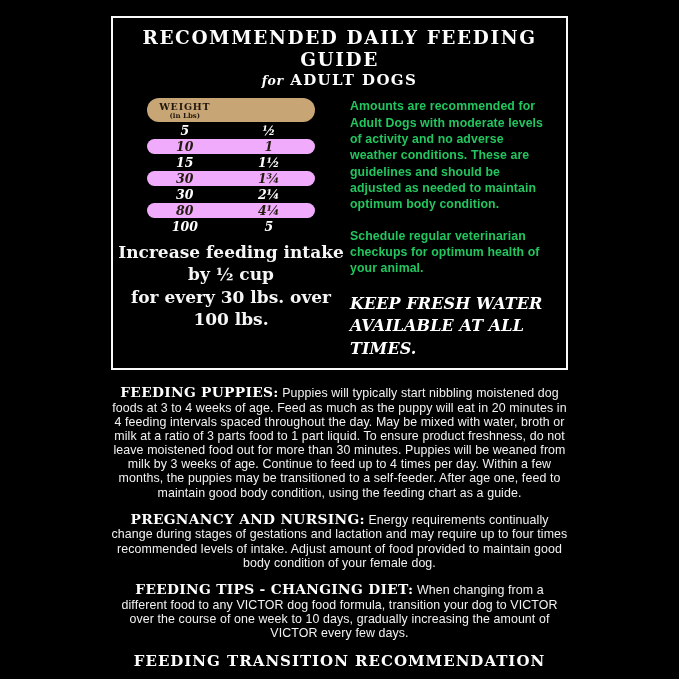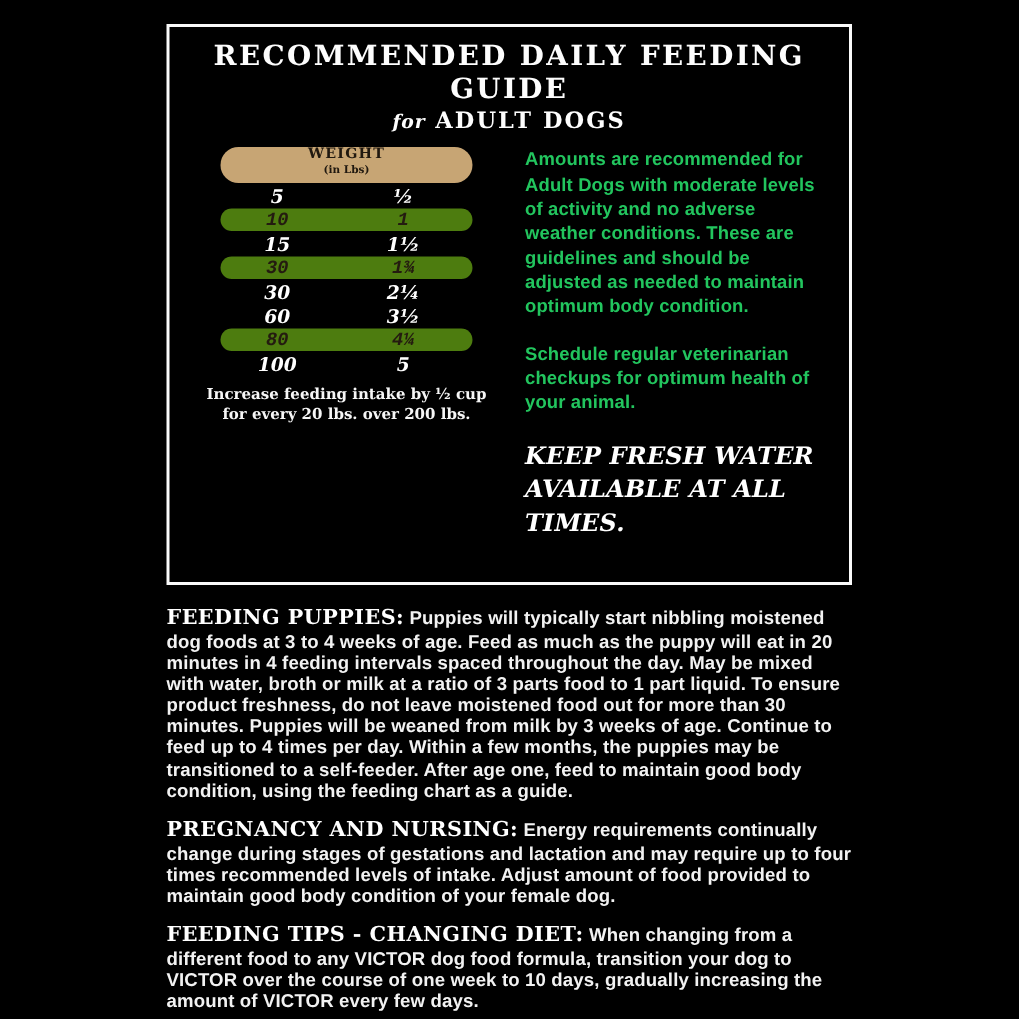--- a/index.html
+++ b/index.html
@@ -8,7 +8,7 @@
   .canvas { width:457px; margin:0 auto; padding-top:16px; }
 
   
-  .guide-box { border:2px solid #fafafa; padding:9px 0 28px; }
+  .guide-box { border:2px solid #fafafa; padding:9px 0 8px; }
   .gb-title {
     font-family:"DejaVu Serif", serif; font-weight:bold; text-align:center;
     font-size:18.5px; letter-spacing:1.6px; line-height:1.2; color:#fdfdfd;

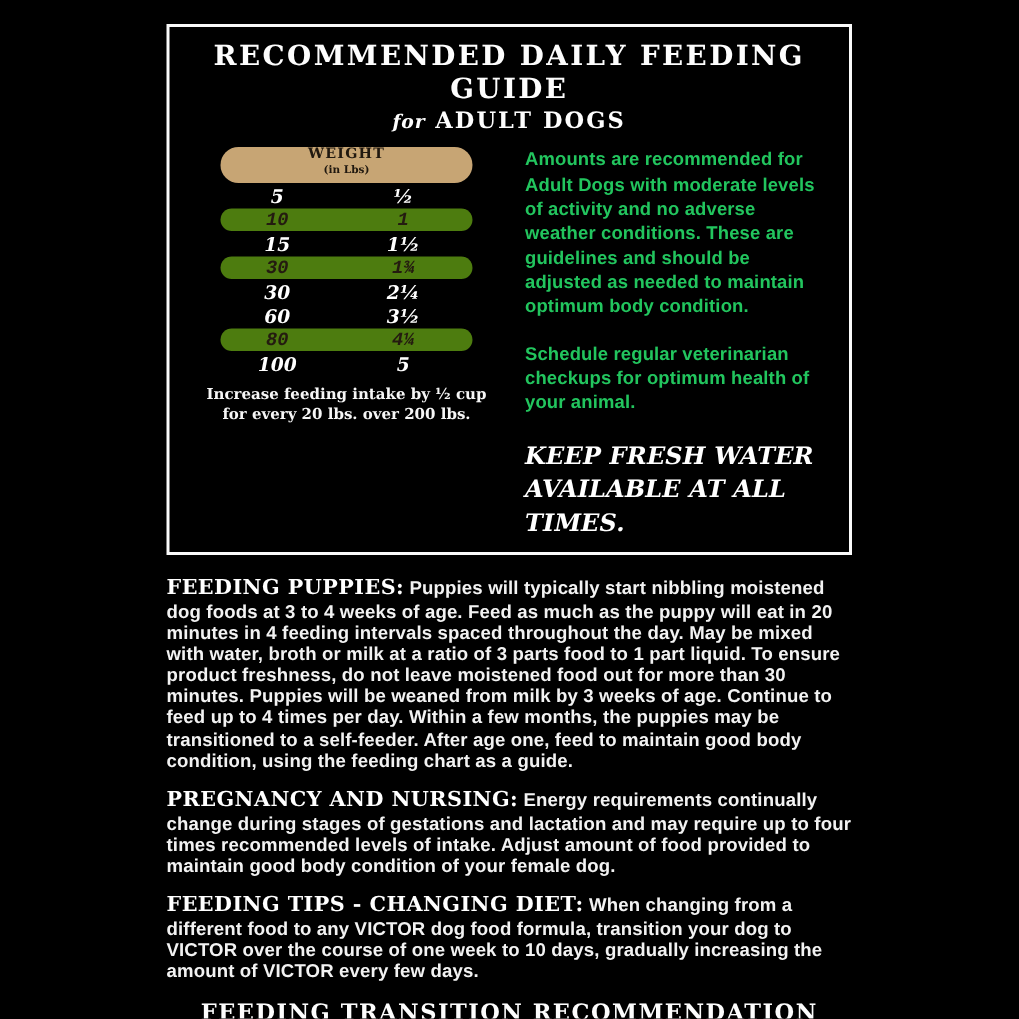--- a/index.html
+++ b/index.html
@@ -25,7 +25,7 @@
   .thead {
     background:#C7A574; border-radius:12px; height:24px;
     display:flex; align-items:center; color:#20180f;
-    font-family:"DejaVu Serif", serif; font-weight:bold; text-align:center;flex-direction:column;
+    font-family:"DejaVu Serif", serif; font-weight:bold; text-align:center;
   }
   .thead .col { line-height:1; }
   .thead .col.w { width:45%; }

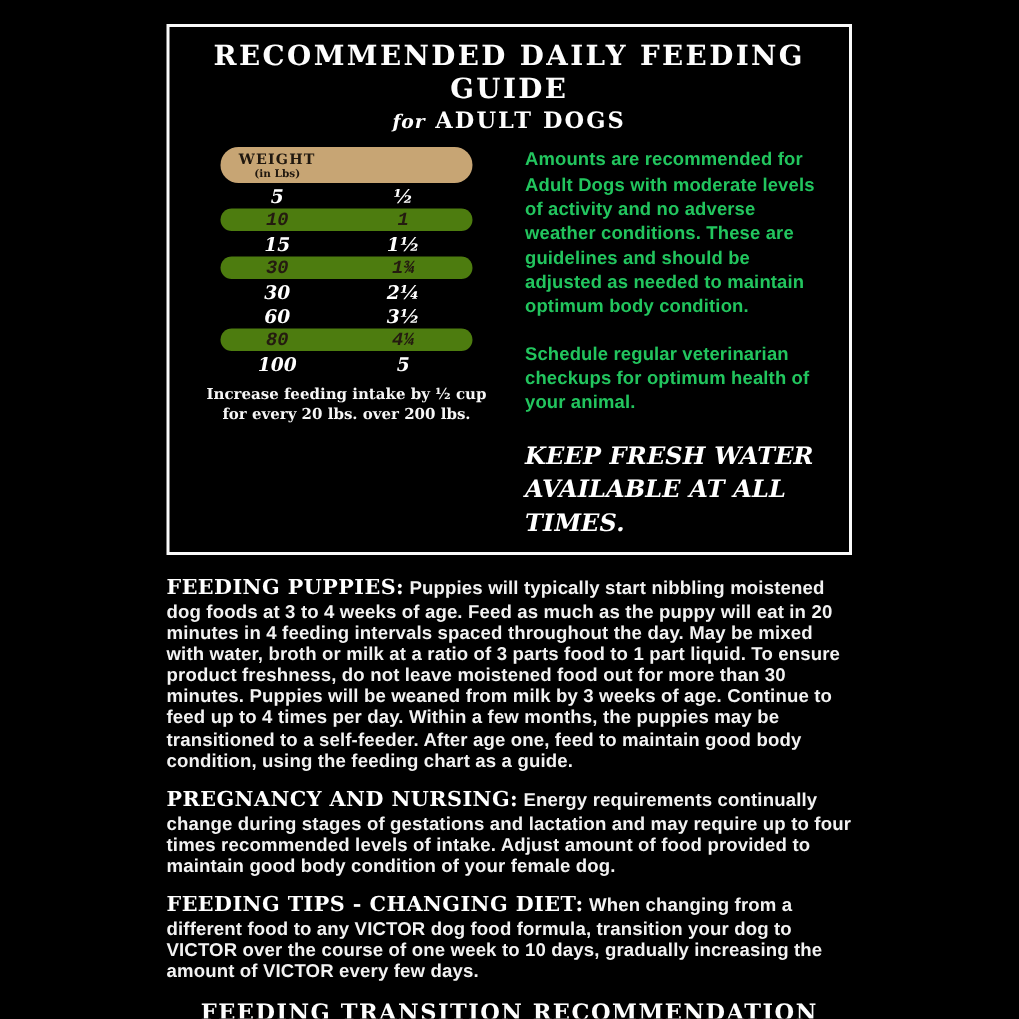--- a/index.html
+++ b/index.html
@@ -40,7 +40,7 @@
   .frow .cell.w { width:45%; }
   .frow .cell.a { width:55%; }
   .plain-row { color:#fff; }
-  .pill-row { background:#4d7c0f; border-radius:8px; color:#241b10;font-family:Liberation Mono, monospace; }
+  .pill-row { background:#f0abfc; border-radius:8px; color:#241b10; }
   .footnote {
     width:232px; margin:7px 0 0 -32px; text-align:center;
     font-family:"DejaVu Serif", serif; font-weight:bold;

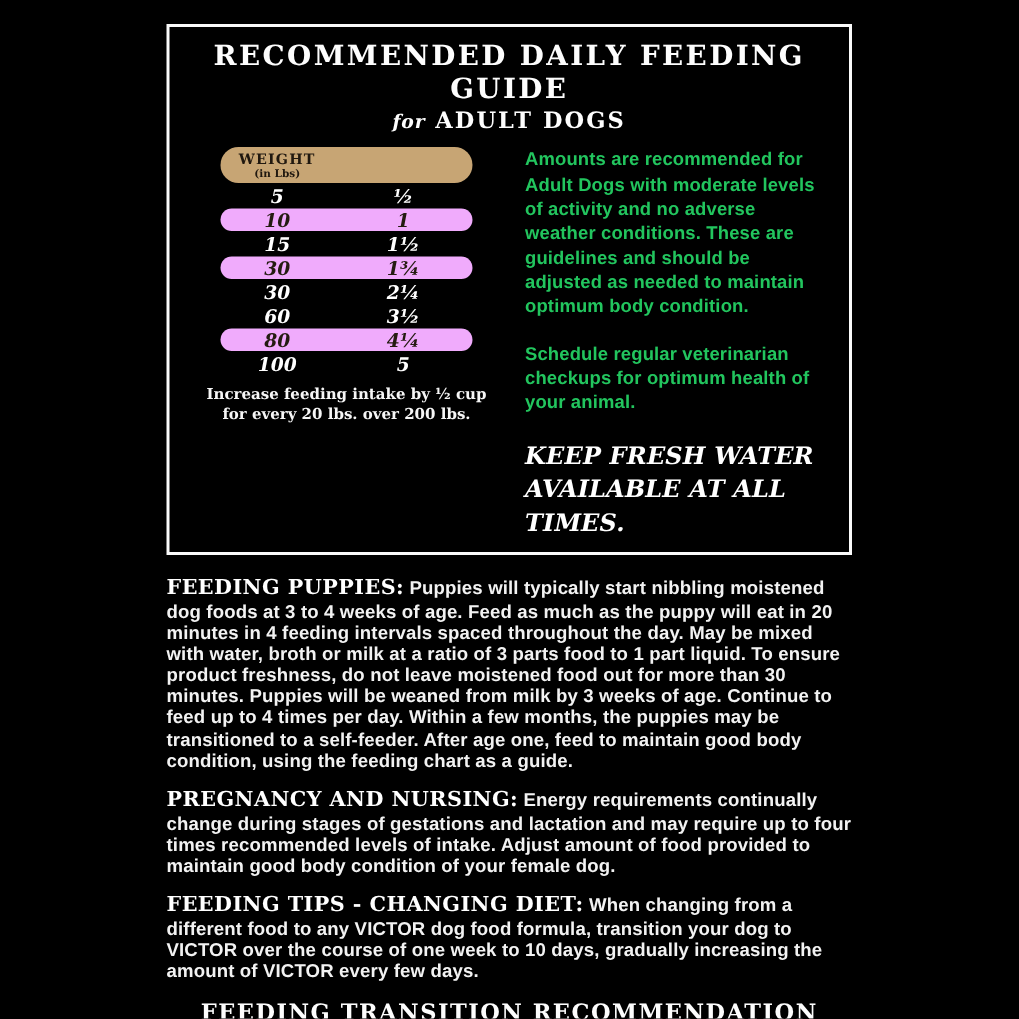--- a/index.html
+++ b/index.html
@@ -115,10 +115,6 @@
     <div class="cell w">30</div>
     <div class="cell a">2¼</div>
   </div>
-            <div class="frow plain-row">
-    <div class="cell w">60</div>
-    <div class="cell a">3½</div>
-  </div>
             <div class="frow pill-row">
     <div class="cell w">80</div>
     <div class="cell a">4¼</div>

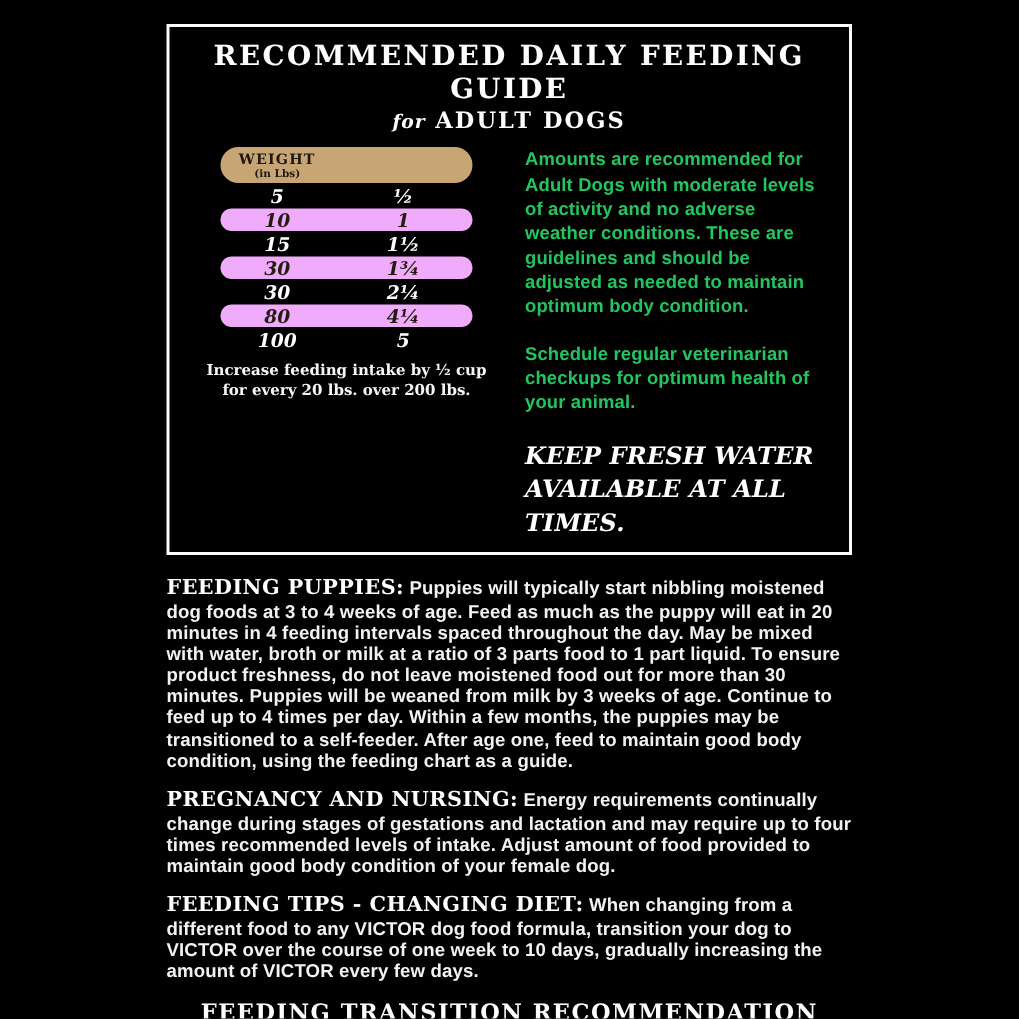--- a/index.html
+++ b/index.html
@@ -44,7 +44,7 @@
   .footnote {
     width:232px; margin:7px 0 0 -32px; text-align:center;
     font-family:"DejaVu Serif", serif; font-weight:bold;
-    font-size:10px; line-height:1.3; color:#f6f6f6;
+    font-size:17px; line-height:1.3; color:#f6f6f6;
   }
 
   

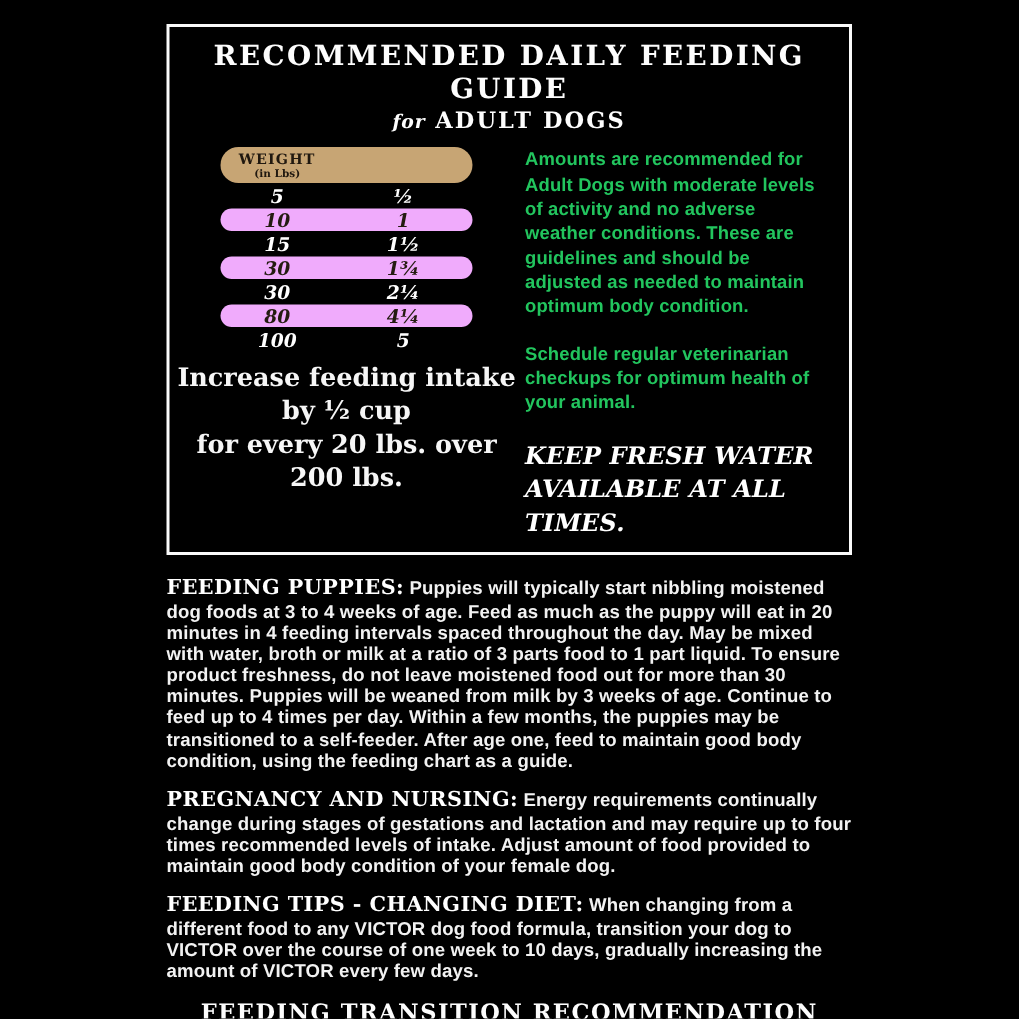--- a/index.html
+++ b/index.html
@@ -126,7 +126,7 @@
           </div>
         <div class="footnote">
           <div>Increase feeding intake by ½ cup</div>
-          <div>for every 20 lbs. over 200 lbs.</div>
+          <div>for every 30 lbs. over 100 lbs.</div>
         </div>
       </div>
 

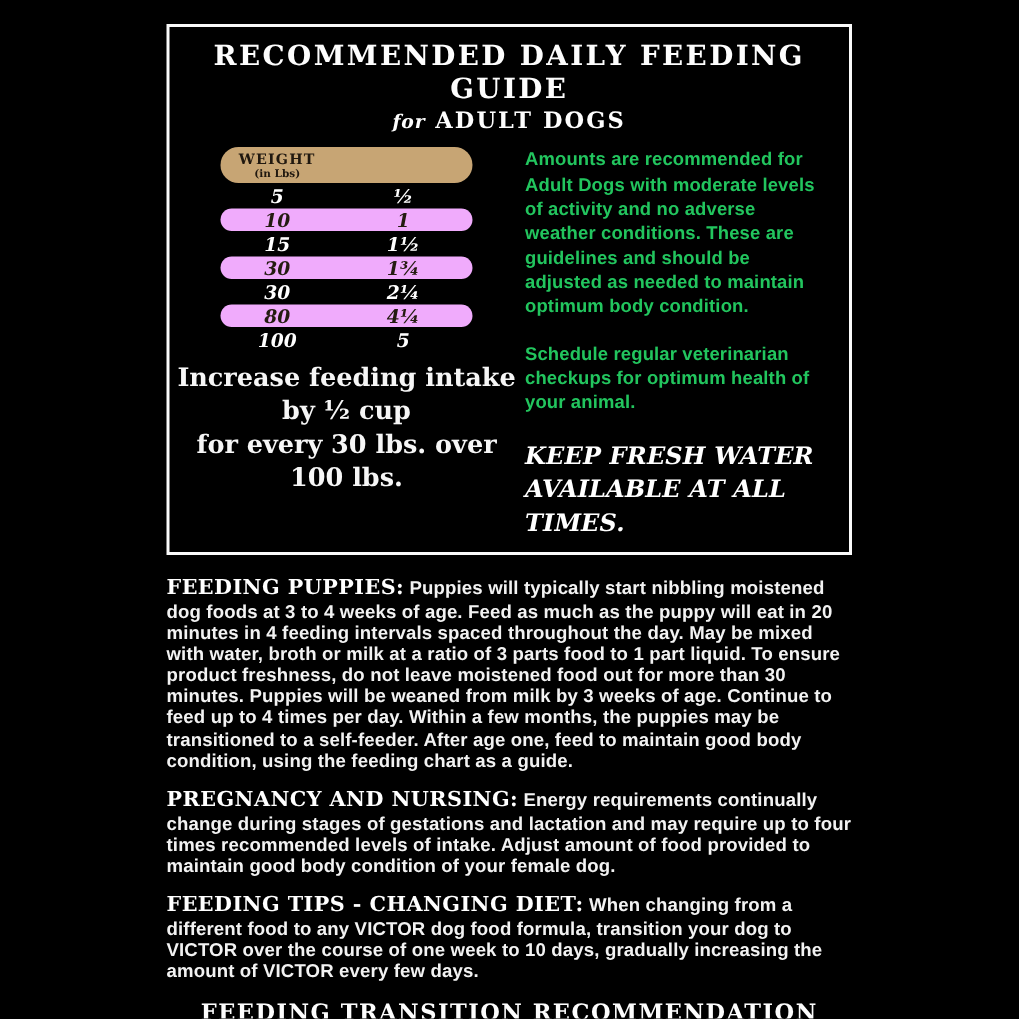--- a/index.html
+++ b/index.html
@@ -62,7 +62,7 @@
 
   
   .sections { margin-top:15px; }
-  .sec { font-size:12.4px; line-height:1.14; font-weight:bold; color:#f2f2f2; margin-bottom:12px; letter-spacing:.1px; }
+  .sec { font-size:12.4px; line-height:1.14; font-weight:normal; color:#f2f2f2; margin-bottom:12px; letter-spacing:.1px;text-align:center; }
   .sec-h {
     font-family:"DejaVu Serif", serif; font-size:13.8px; letter-spacing:.3px; color:#fff;
   }

